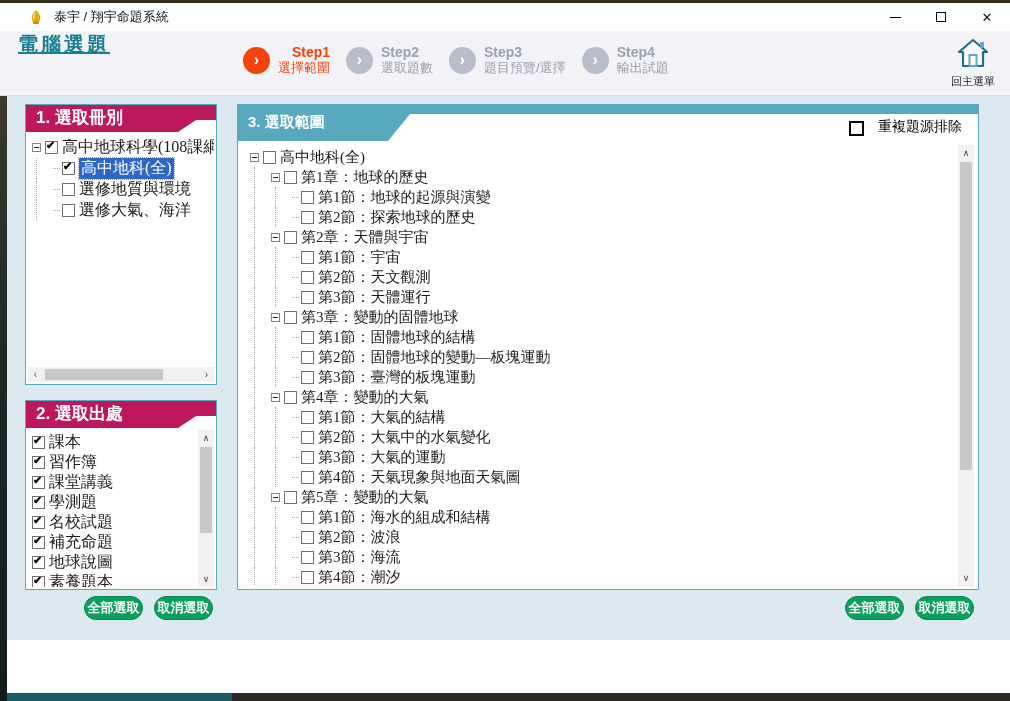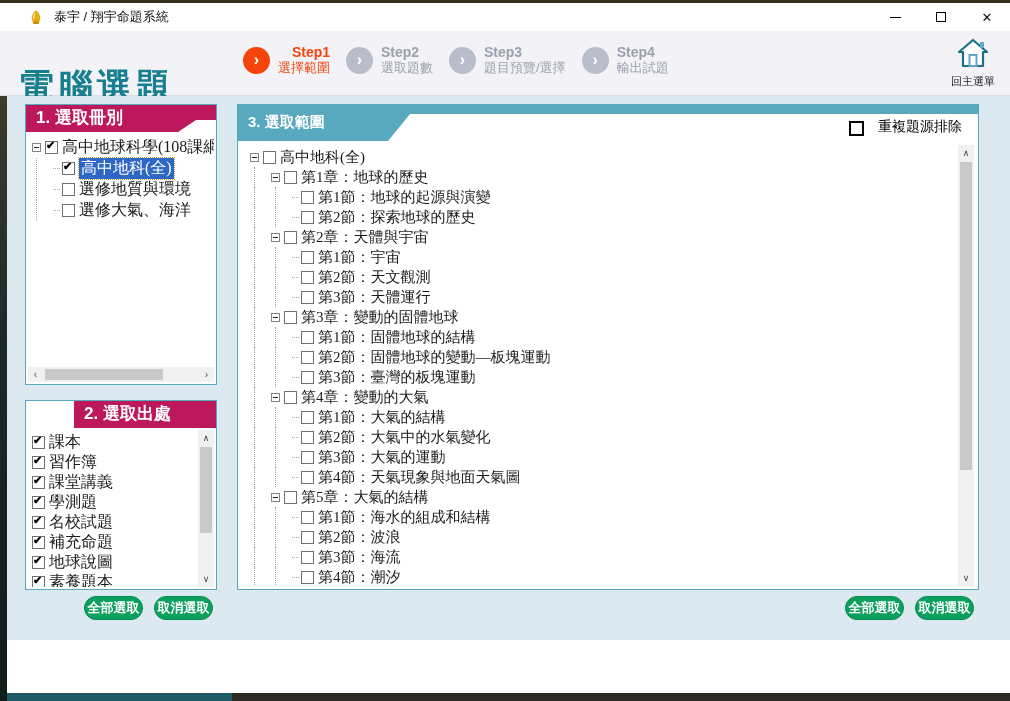--- a/index.html
+++ b/index.html
@@ -21,7 +21,7 @@
 
   
   .hdr { position:absolute; left:0; top:31px; width:1010px; height:65px; background:#f2f2f7; border-bottom:1px solid #dcdce4; }
-  .hdr-title { position:absolute; left:18px; top:32px; font-size:36px; font-weight:bold; color:#187f90; letter-spacing:3px; }
+  .hdr-title { position:absolute; left:18px; top:0; font-size:20px; font-weight:bold; color:#187f90; letter-spacing:3px;text-decoration:underline; }
   .steps { position:absolute; left:243px; top:13px; display:flex; }
   .step { display:flex; align-items:center; margin-right:16px; }
   .step-circle { width:27px; height:27px; border-radius:50%; display:flex; align-items:center; justify-content:center; color:#fff; font-weight:bold; font-size:16px; margin-right:8px; }

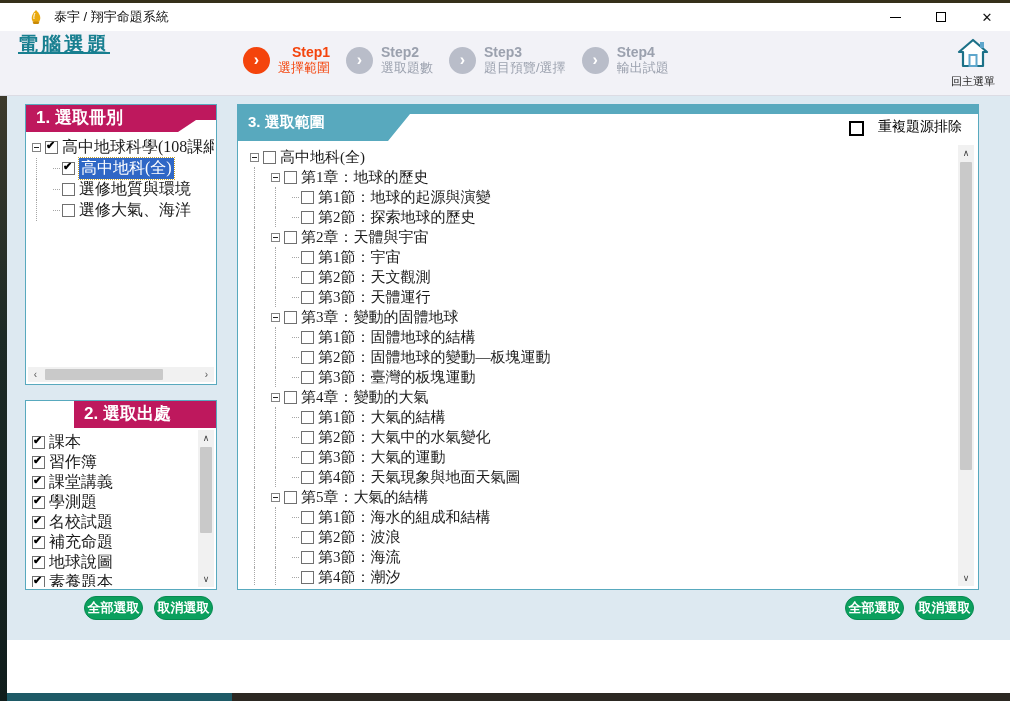--- a/index.html
+++ b/index.html
@@ -69,7 +69,7 @@
   .vs-thumb { position:absolute; left:2px; width:12px; background:#c9c9c9; border-radius:1px; }
 
   
-  .p2 { left:25px; top:400px; width:192px; height:190px;padding-left:48px; }
+  .p2 { left:25px; top:400px; width:192px; height:190px; }
   .p2-body { position:absolute; left:2px; top:29px; right:18px; bottom:2px; overflow:hidden; padding:2px 0 0 4px; }
   .p2row { display:flex; align-items:center; height:20px; }
   .p2 .vscroll { right:2px; top:29px; bottom:2px; }

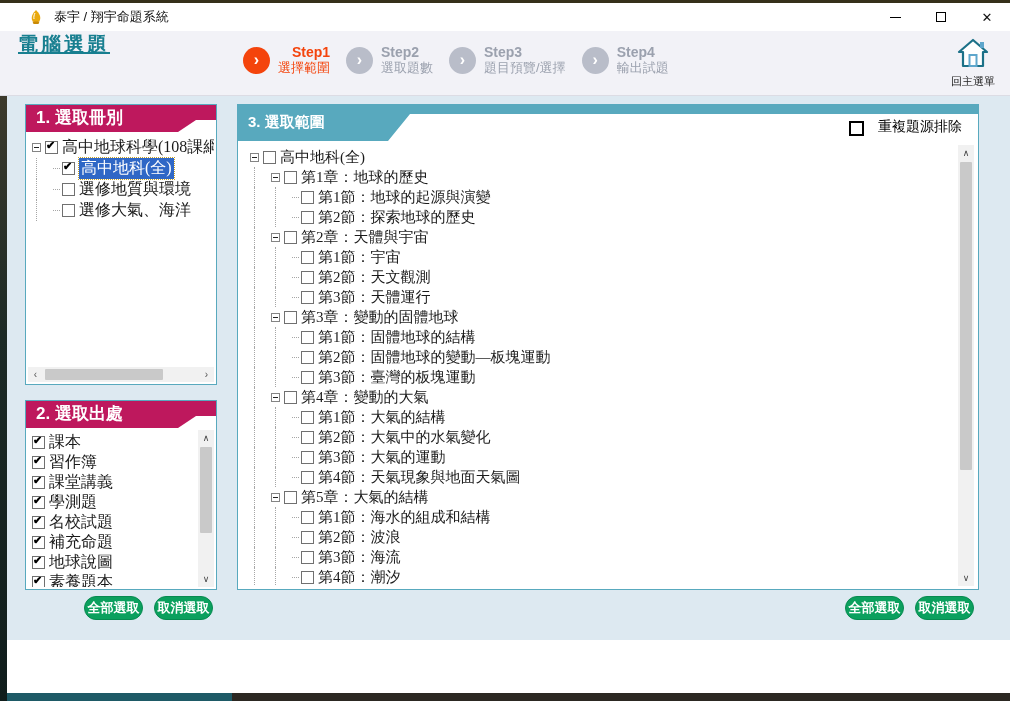--- a/index.html
+++ b/index.html
@@ -391,7 +391,7 @@
             <i></i>
           </span>
           <span class="cb"></span>
-          <span class="tl">第5章：大氣的結構</span>
+          <span class="tl">第5章：變動的大氣</span>
         </div>
       <div class="trow">
           <span class="gut"></span>

